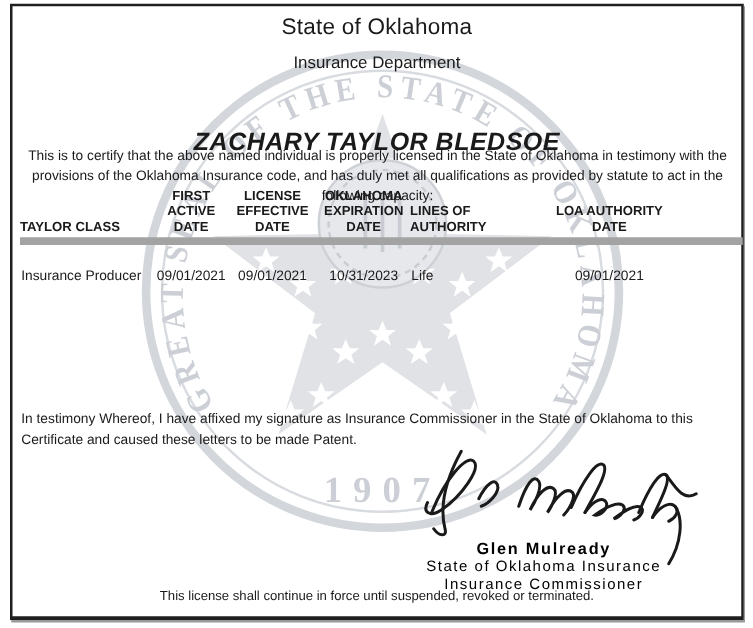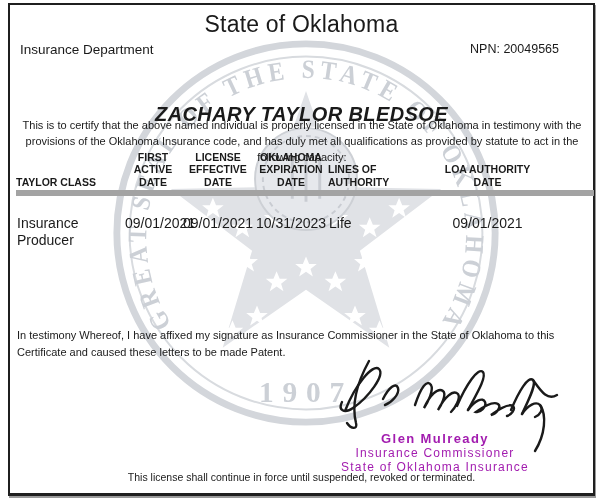--- a/index.html
+++ b/index.html
@@ -13,7 +13,7 @@
   
   .content{position:absolute;inset:0;z-index:1;}
   .title{position:absolute;top:6px;left:0;right:0;text-align:center;
-         font-size:23px;letter-spacing:.2px;}
+         font-size:18px;letter-spacing:.2px;}
   .hdr-row{position:absolute;top:37px;left:0;right:0;height:16px;font-size:12.5px;}
   .lic-no{position:absolute;left:7px;top:0;}
   .dept{position:absolute;left:10px;right:0;text-align:left;top:0;font-size:13.5px;}

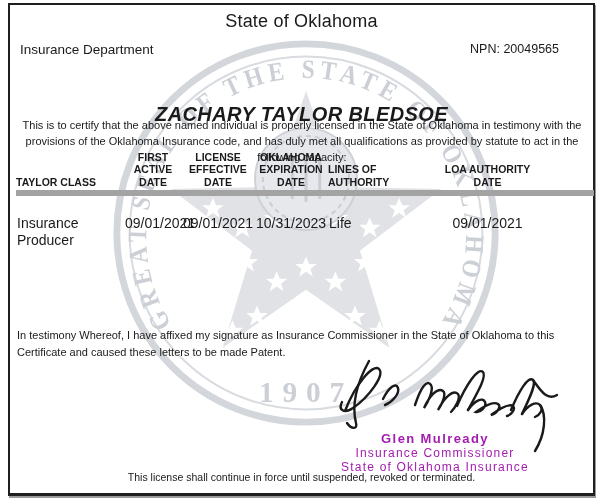--- a/index.html
+++ b/index.html
@@ -16,7 +16,7 @@
          font-size:18px;letter-spacing:.2px;}
   .hdr-row{position:absolute;top:37px;left:0;right:0;height:16px;font-size:12.5px;}
   .lic-no{position:absolute;left:7px;top:0;}
-  .dept{position:absolute;left:10px;right:0;text-align:left;top:0;font-size:13.5px;}
+  .dept{position:absolute;left:0;right:0;text-align:center;top:0;font-size:13.5px;}
   .npn{position:absolute;right:34px;top:0;}
   .holder{position:absolute;top:58px;left:0;right:0;text-align:center;
           font-size:20px;font-weight:bold;font-style:italic;letter-spacing:.4px;margin-top:40px;}

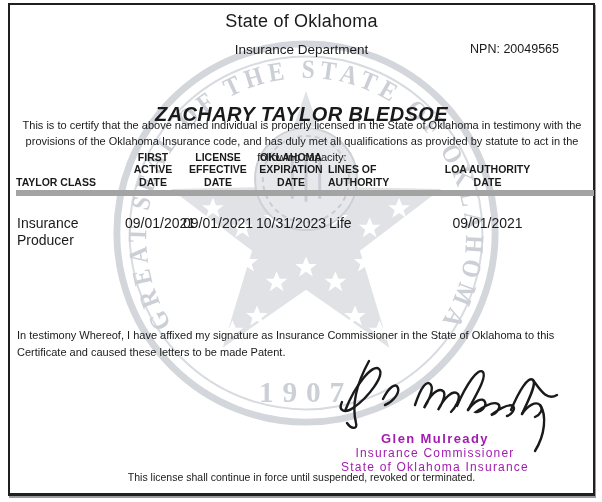--- a/index.html
+++ b/index.html
@@ -93,9 +93,6 @@
 
       <div class="hdr-row">
         <span class="dept">Insurance Department</span>
-        <span class="npn">
-          <span>NPN:</span>&nbsp;<span>20049565</span>
-        </span>
       </div>
 
       <div class="holder">ZACHARY TAYLOR BLEDSOE</div>

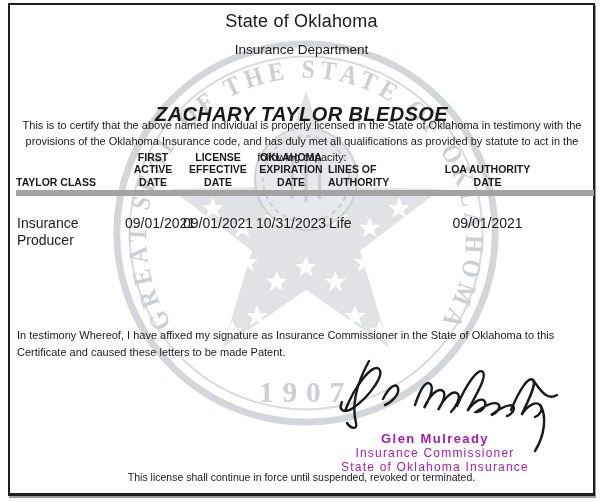--- a/index.html
+++ b/index.html
@@ -27,7 +27,7 @@
              table-layout:fixed;}
   .lic-table th{font-size:10.5px;font-weight:bold;vertical-align:bottom;
                 border-bottom:6px solid #a3a3a3;padding:0 0 2px 0;line-height:1.18;}
-  .lic-table td{font-size:14px;padding-top:19px;line-height:1.2;vertical-align:top;}
+  .lic-table td{font-size:11px;padding-top:19px;line-height:1.2;vertical-align:top;}
   .col-c{text-align:center;}
   .col-l{text-align:left;}
   .c6pad{padding-left:18px !important;padding-right:60px !important;}

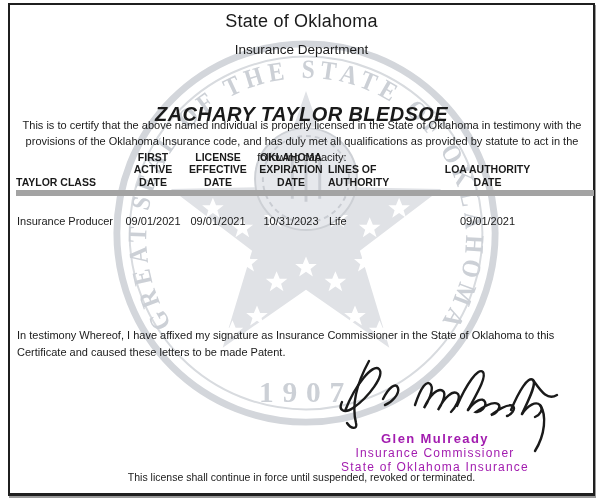--- a/index.html
+++ b/index.html
@@ -35,7 +35,7 @@
              line-height:1.55;text-align:left;}
   .sig-wrap{position:absolute;left:315px;top:352px;width:240px;height:100px;}
   .signer{position:absolute;left:300px;top:427px;width:250px;text-align:center;
-          letter-spacing:1.2px;color:#a21caf;}
+          letter-spacing:1.2px;color:#000000;}
   .signer .nm{font-size:13px;font-weight:bold;letter-spacing:1.4px;line-height:1.15;}
   .signer .ln{font-size:12px;line-height:1.15;}
   .footer{position:absolute;left:0;right:0;top:466px;text-align:center;font-size:10.5px;}

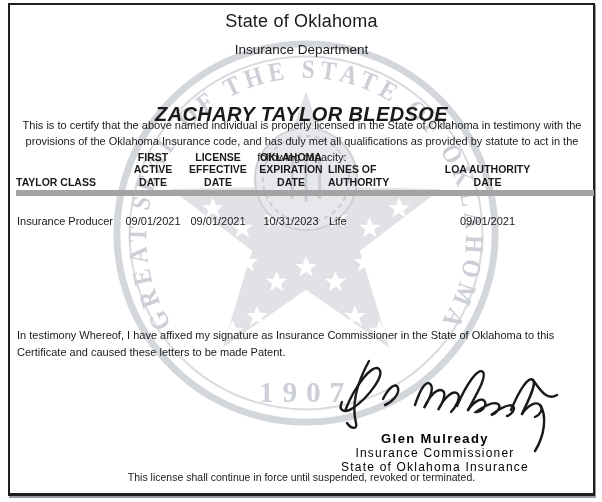--- a/index.html
+++ b/index.html
@@ -151,8 +151,8 @@
 
       <div class="signer">
         <div class="nm">Glen Mulready</div>
+        <div class="ln">State of Oklahoma Insurance</div>
         <div class="ln">Insurance Commissioner</div>
-        <div class="ln">State of Oklahoma Insurance</div>
       </div>
 
       <div class="footer">This license shall continue in force until suspended, revoked or terminated.</div>

